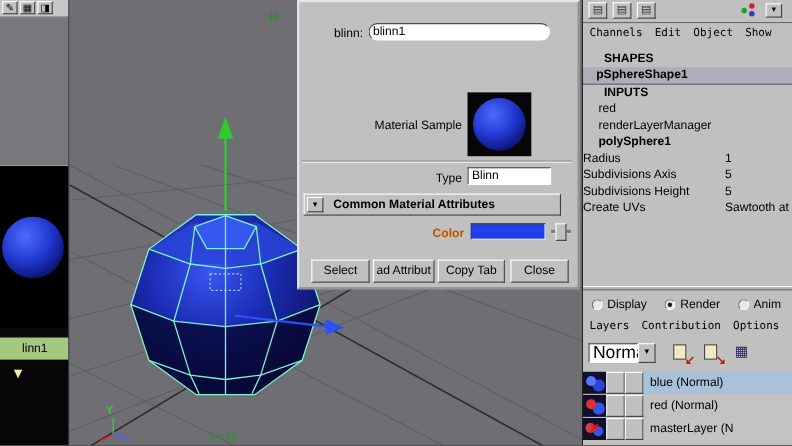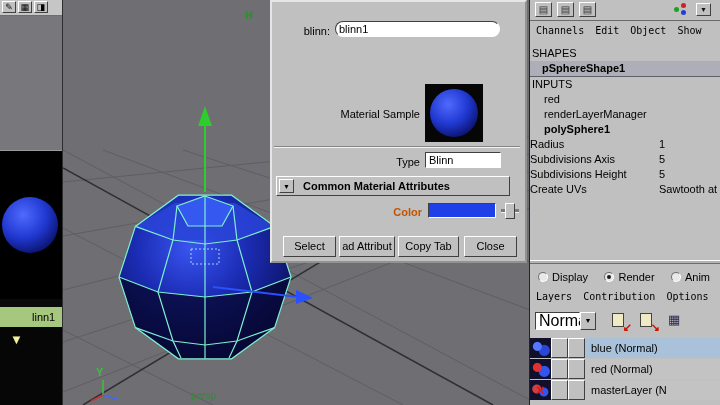--- a/index.html
+++ b/index.html
@@ -72,7 +72,7 @@
 
   #channel-list{position:absolute;left:0;top:46px;width:100%;}
   .cb-row{height:15px;line-height:15px;}
-  .cb-head{font-weight:normal;padding-left:2px;}
+  .cb-head{font-weight:bold;padding-left:19px;}
   .cb-selected{font-weight:bold;padding-left:12px;background:#aeaeb8;border-bottom:1px solid #60606a;}
   .cb-item{padding-left:14px;}
   .cb-node{font-weight:bold;padding-left:14px;}

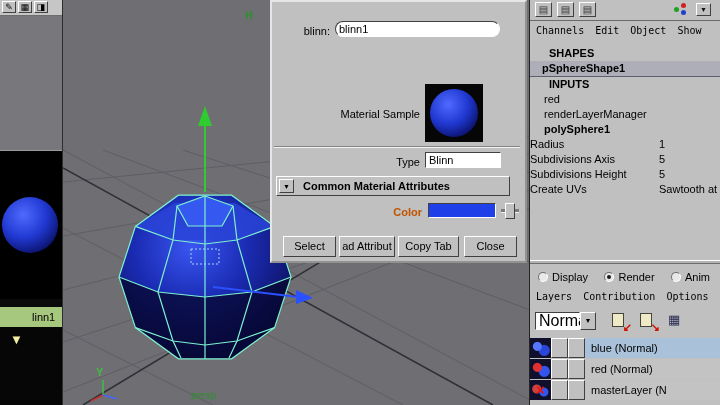--- a/index.html
+++ b/index.html
@@ -21,7 +21,7 @@
   .ls-sphere{position:absolute;left:2px;top:46px;width:56px;height:56px;border-radius:50%;
              background:radial-gradient(circle at 38% 32%, #4f6aff, #2038d0 45%, #0a1168 80%, #05083a);}
   .ls-dark{height:8px;background:#0a0a0a;}
-  .ls-selected{height:20px;background:#a6c77e;line-height:20px;padding-left:32px;color:#000;}
+  .ls-selected{height:20px;background:#a6c77e;line-height:20px;padding-left:20px;color:#000;}
   .ls-black{height:79px;background:#060606;position:relative;}
   .ls-arrow{position:absolute;left:10px;top:5px;color:#f5f0a0;font-size:13px;}
 

